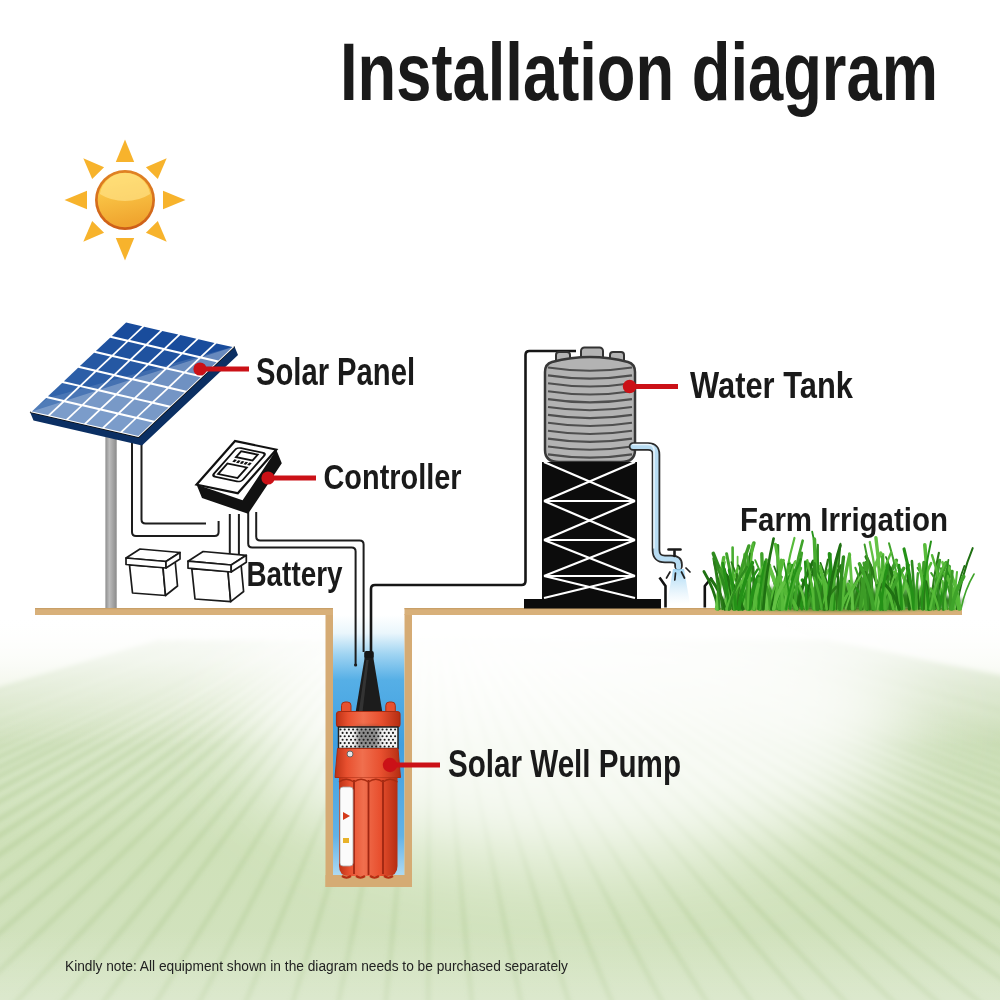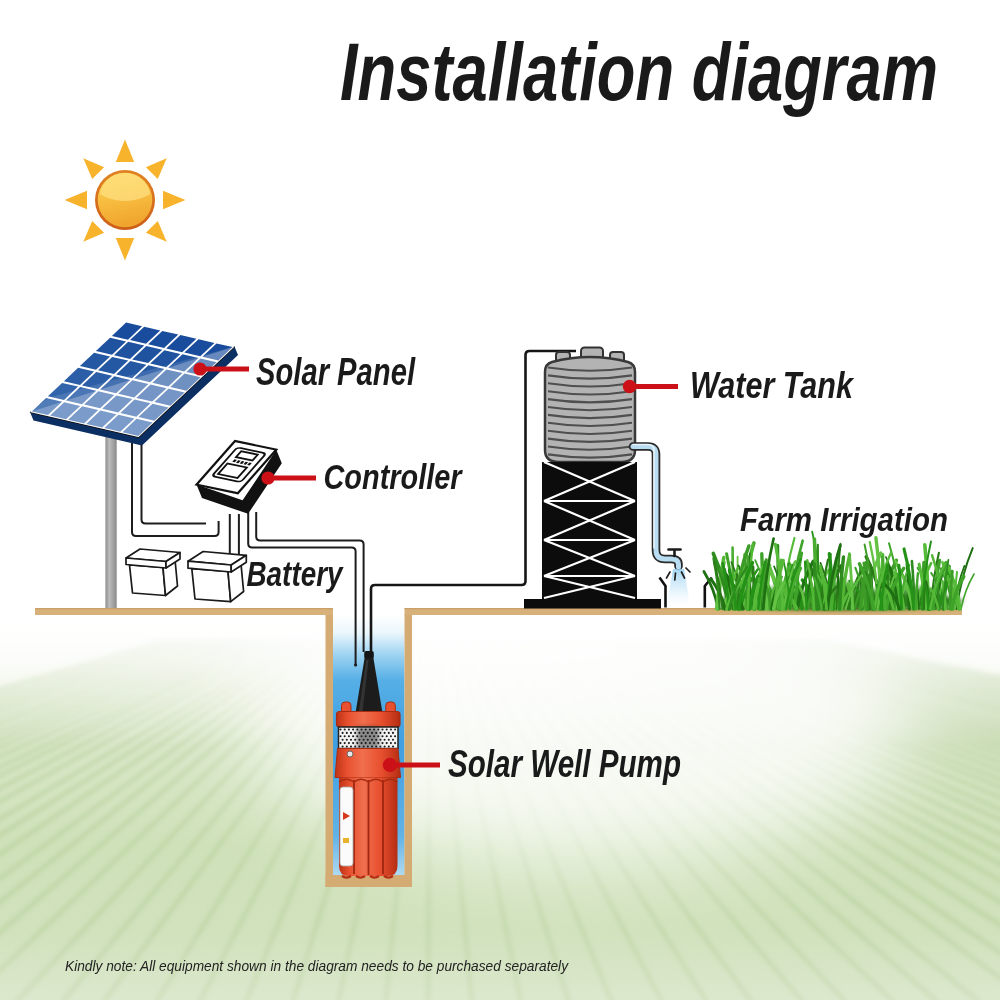--- a/index.html
+++ b/index.html
@@ -4,7 +4,7 @@
 <style>
 html,body{margin:0;padding:0;background:#fff;}
 #stage{position:relative;width:1000px;height:1000px;overflow:hidden;background:#fff;
-font-family:"Liberation Sans",sans-serif;font-style:italic;}
+font-family:"Liberation Sans",sans-serif;}
 </style>
 </head>
 <body>

